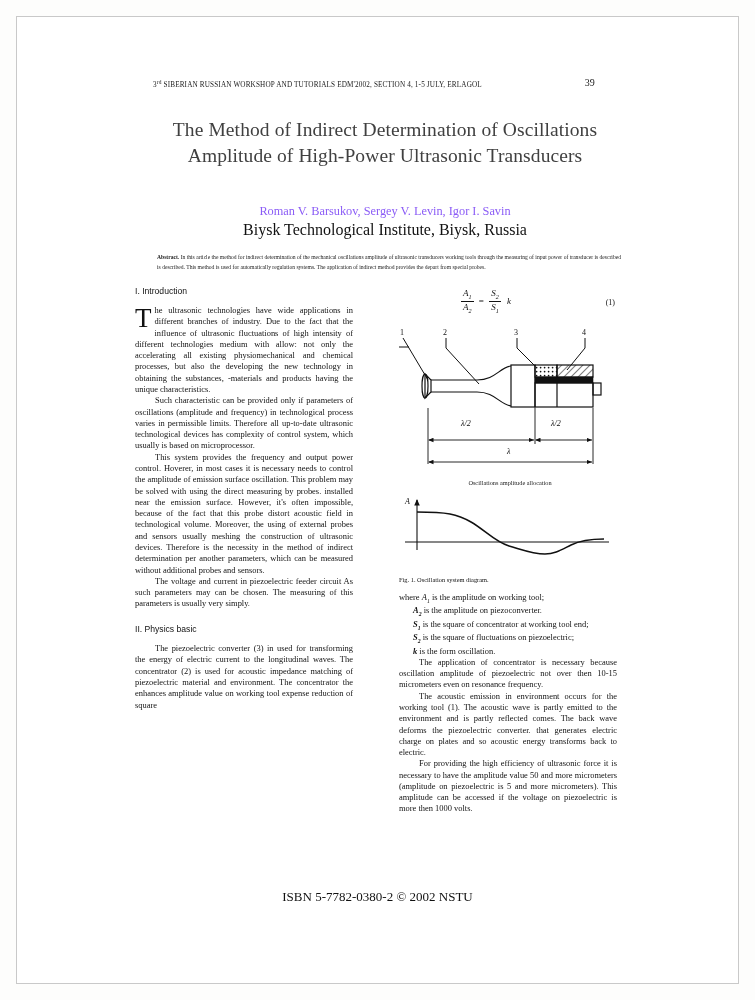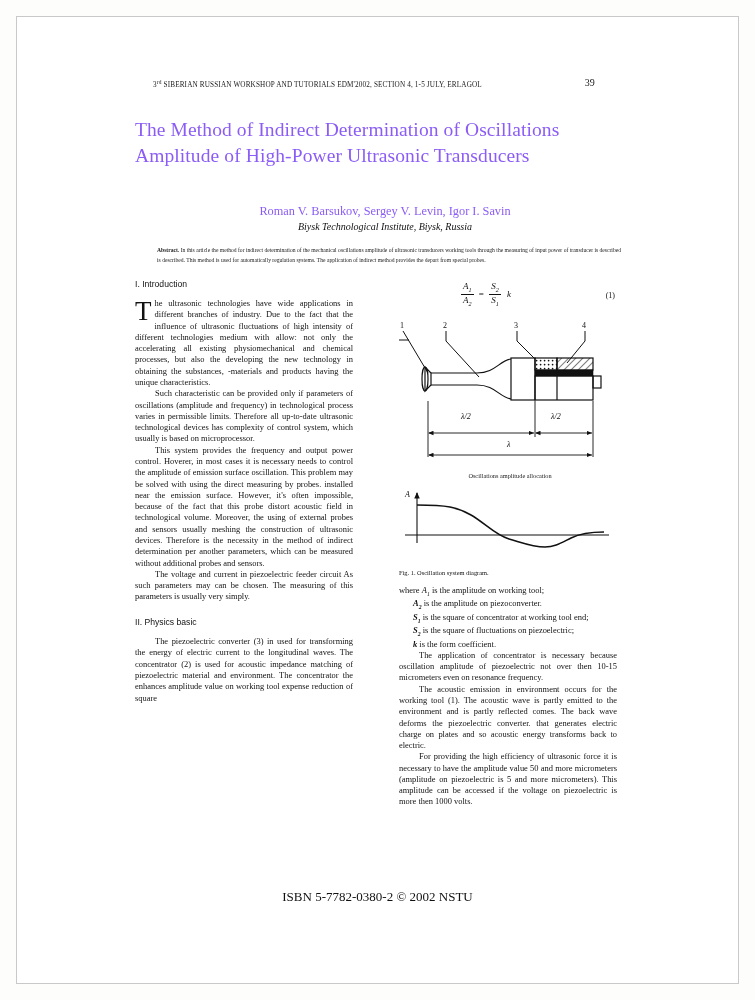--- a/index.html
+++ b/index.html
@@ -28,8 +28,8 @@
 
   
   .title{
-    margin-top:22px;font-size:19.5px;line-height:1.32;
-    color:#8b5cf6;font-weight:400;letter-spacing:.1px;
+    margin-top:22px;text-align:center;font-size:19.5px;line-height:1.32;
+    color:#404040;font-weight:400;letter-spacing:.1px;
   }
   .authors{margin-top:36px;text-align:center;font-size:12.3px;color:#8b5cf6;}
   .affil{margin-top:2px;text-align:center;font-size:10px;font-style:italic;color:#111;}

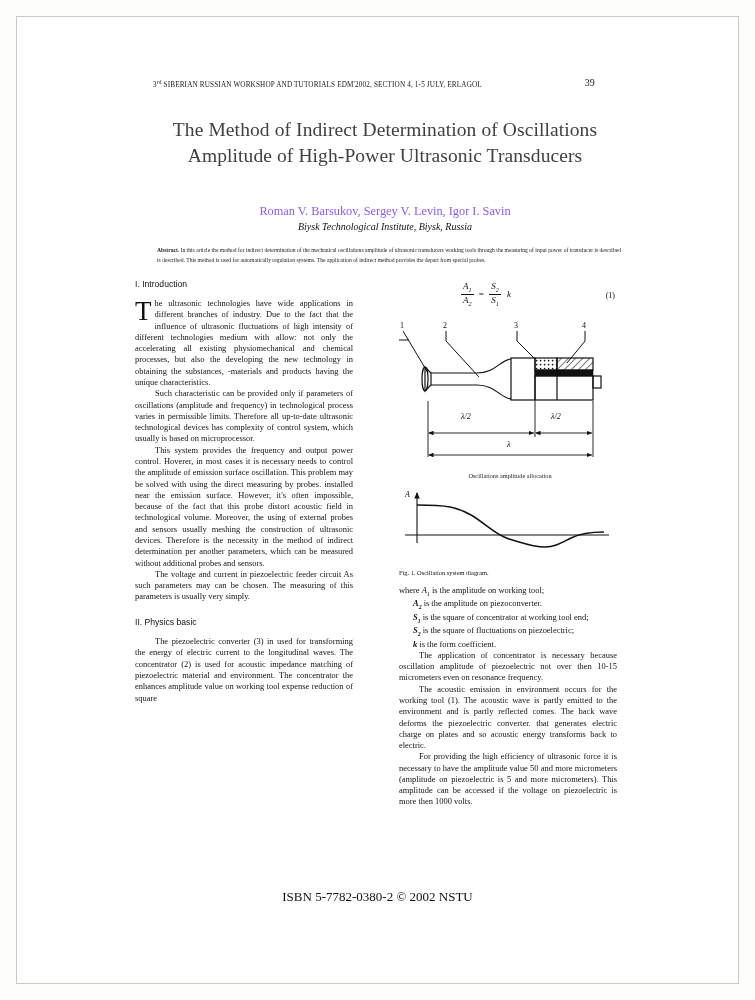--- a/index.html
+++ b/index.html
@@ -32,7 +32,7 @@
     color:#404040;font-weight:400;letter-spacing:.1px;
   }
   .authors{margin-top:36px;text-align:center;font-size:12.3px;color:#8b5cf6;}
-  .affil{margin-top:2px;text-align:center;font-size:10px;font-style:italic;color:#111;}
+  .affil{margin-top:2px;text-align:center;font-size:16px;color:#111;}
 
   
   .abstract{

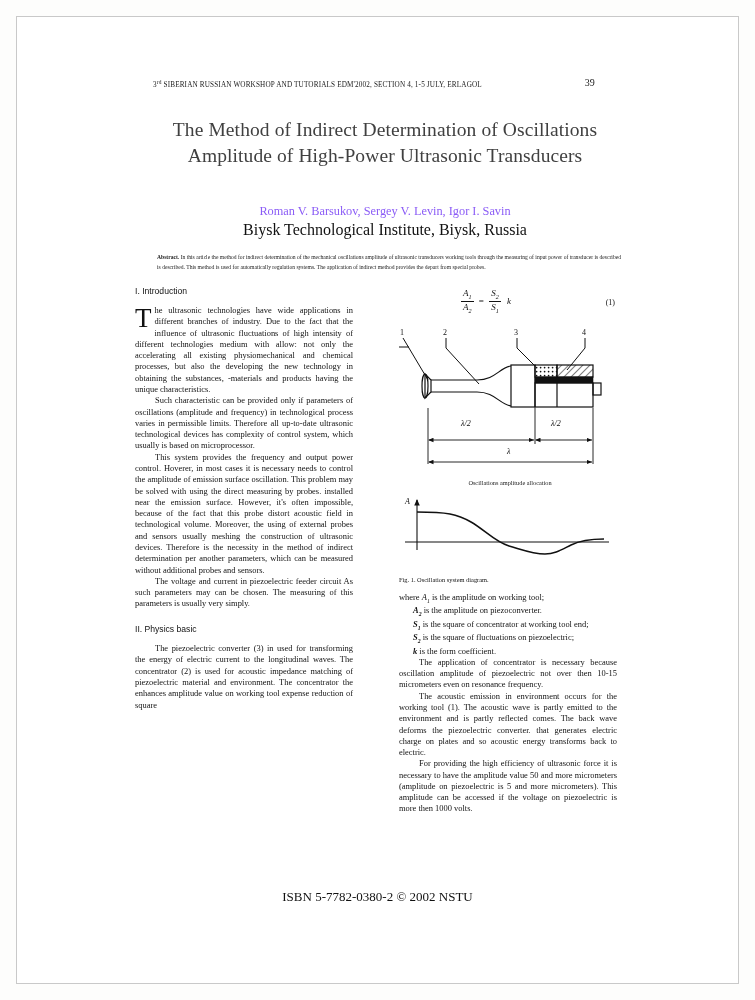--- a/index.html
+++ b/index.html
@@ -231,7 +231,7 @@
         <p class="var"><i><b><span>A</span><sub>2</sub></b></i><span> is the amplitude on piezoconverter.</span></p>
         <p class="var"><i><b><span>S</span><sub>1</sub></b></i><span> is the square of concentrator at working tool end;</span></p>
         <p class="var"><i><b><span>S</span><sub>2</sub></b></i><span> is the square of fluctuations on piezoelectric;</span></p>
-        <p class="var"><i><b><span>k</span></b></i><span> is the form coefficient.</span></p>
+        <p class="var"><i><b><span>k</span></b></i><span> is the form oscillation.</span></p>
 
         <p>The application of concentrator is necessary because oscillation amplitude of piezoelectric not over then 10-15 micrometers even on resonance frequency.</p>
         <p>The acoustic emission in environment occurs for the working tool (1). The acoustic wave is partly emitted to the environment and is partly reflected comes. The back wave deforms the piezoelectric converter. that generates electric charge on plates and so acoustic energy transforms back to electric.</p>

